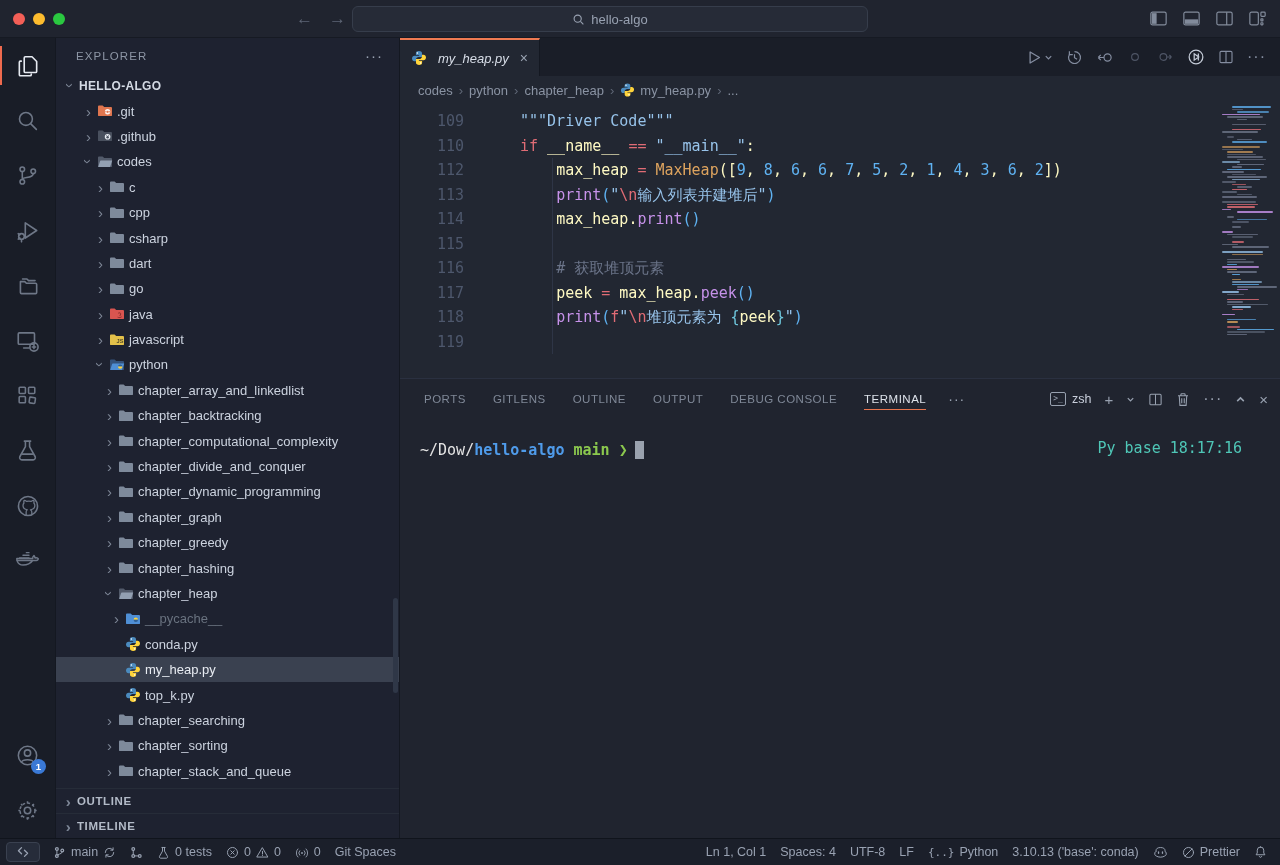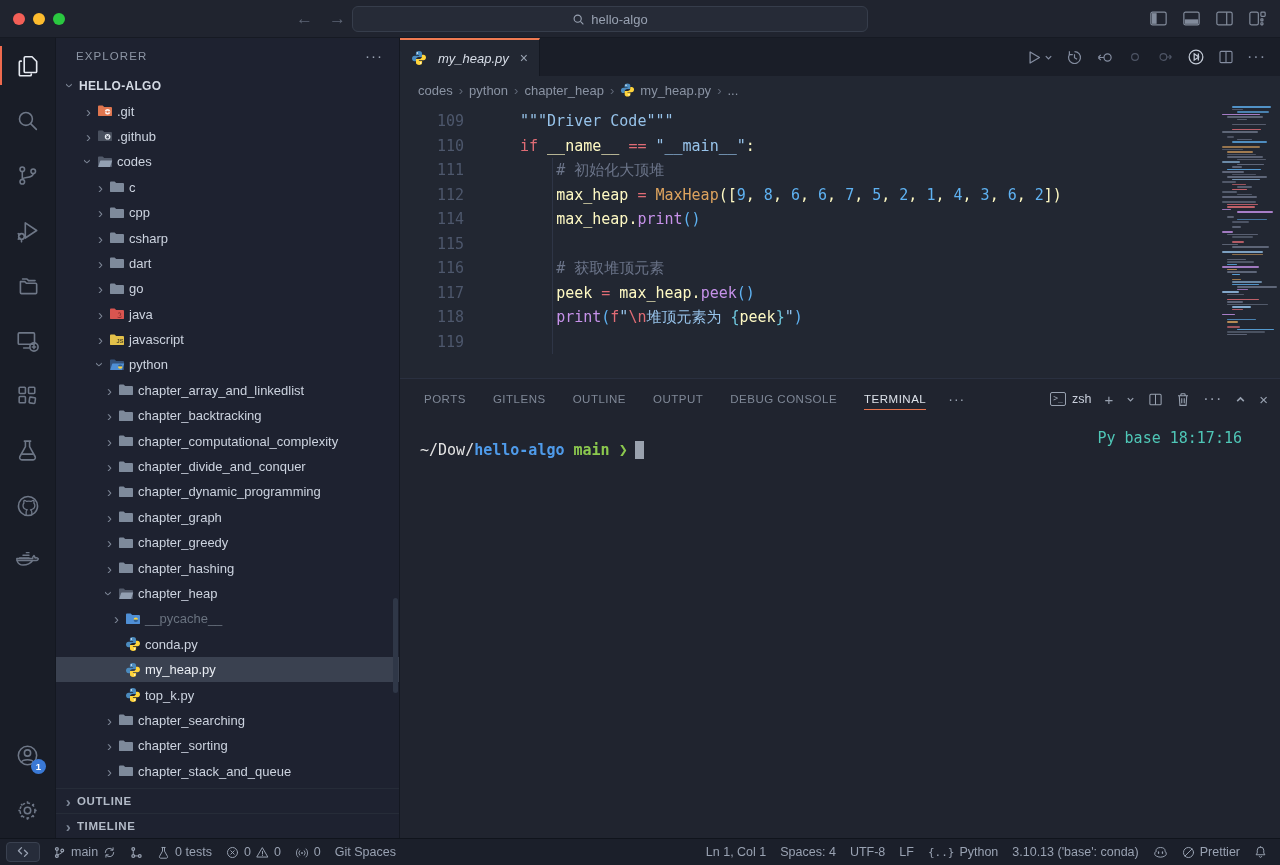--- a/index.html
+++ b/index.html
@@ -662,7 +662,6 @@
         <div id="code-lines">
             <div class="cl"><span class="ln">109</span><span class="lc"><span class="t-str">"""Driver Code"""</span></span></div>
             <div class="cl"><span class="ln">110</span><span class="lc"><span class="t-kw">if</span><span class="t-pl"> </span><span class="t-pl">__name__</span><span class="t-pl"> </span><span class="t-op">==</span><span class="t-pl"> </span><span class="t-str">"__main__"</span><span class="t-pl">:</span></span></div>
-            <div class="cl"><span class="ln">111</span><span class="lc"><span class="t-pl">    </span><span class="t-cmt"># 初始化大顶堆</span></span></div>
             <div class="cl"><span class="ln">112</span><span class="lc"><span class="t-pl">    </span><span class="t-pl">max_heap</span><span class="t-pl"> </span><span class="t-op">=</span><span class="t-pl"> </span><span class="t-typ">MaxHeap</span><span class="t-pl">([</span><span class="t-num">9</span><span class="t-pl">, </span><span class="t-num">8</span><span class="t-pl">, </span><span class="t-num">6</span><span class="t-pl">, </span><span class="t-num">6</span><span class="t-pl">, </span><span class="t-num">7</span><span class="t-pl">, </span><span class="t-num">5</span><span class="t-pl">, </span><span class="t-num">2</span><span class="t-pl">, </span><span class="t-num">1</span><span class="t-pl">, </span><span class="t-num">4</span><span class="t-pl">, </span><span class="t-num">3</span><span class="t-pl">, </span><span class="t-num">6</span><span class="t-pl">, </span><span class="t-num">2</span><span class="t-pl">])</span></span></div>
             <div class="cl"><span class="ln">114</span><span class="lc"><span class="t-pl">    </span><span class="t-pl">max_heap</span><span class="t-pl">.</span><span class="t-fn">print</span><span class="t-brk">()</span></span></div>
             <div class="cl"><span class="ln">115</span><span class="lc"></span></div>

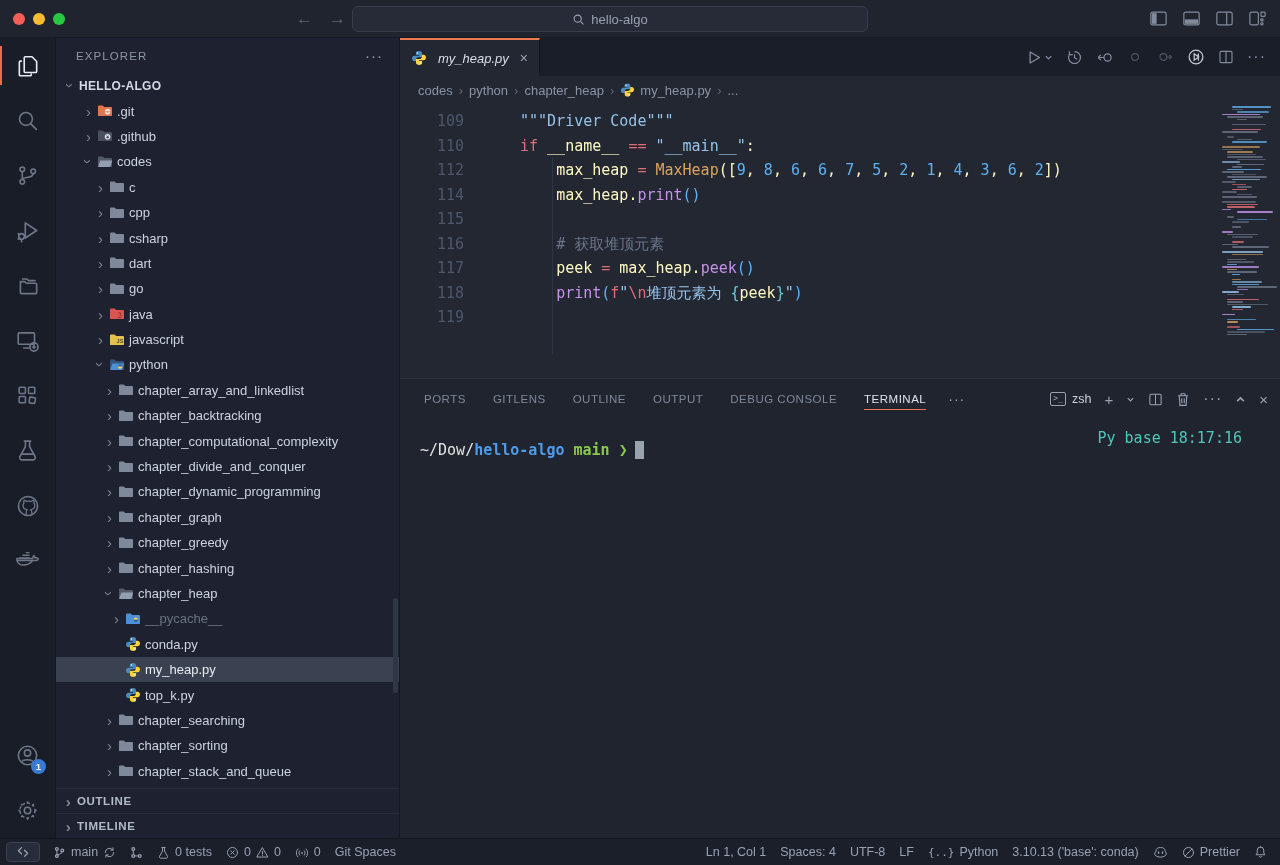--- a/index.html
+++ b/index.html
@@ -663,6 +663,7 @@
             <div class="cl"><span class="ln">109</span><span class="lc"><span class="t-str">"""Driver Code"""</span></span></div>
             <div class="cl"><span class="ln">110</span><span class="lc"><span class="t-kw">if</span><span class="t-pl"> </span><span class="t-pl">__name__</span><span class="t-pl"> </span><span class="t-op">==</span><span class="t-pl"> </span><span class="t-str">"__main__"</span><span class="t-pl">:</span></span></div>
             <div class="cl"><span class="ln">112</span><span class="lc"><span class="t-pl">    </span><span class="t-pl">max_heap</span><span class="t-pl"> </span><span class="t-op">=</span><span class="t-pl"> </span><span class="t-typ">MaxHeap</span><span class="t-pl">([</span><span class="t-num">9</span><span class="t-pl">, </span><span class="t-num">8</span><span class="t-pl">, </span><span class="t-num">6</span><span class="t-pl">, </span><span class="t-num">6</span><span class="t-pl">, </span><span class="t-num">7</span><span class="t-pl">, </span><span class="t-num">5</span><span class="t-pl">, </span><span class="t-num">2</span><span class="t-pl">, </span><span class="t-num">1</span><span class="t-pl">, </span><span class="t-num">4</span><span class="t-pl">, </span><span class="t-num">3</span><span class="t-pl">, </span><span class="t-num">6</span><span class="t-pl">, </span><span class="t-num">2</span><span class="t-pl">])</span></span></div>
+            <div class="cl"><span class="ln">113</span><span class="lc"><span class="t-pl">    </span><span class="t-fn">print</span><span class="t-brk">(</span><span class="t-str">"</span><span class="t-esc">\n</span><span class="t-str">输入列表并建堆后"</span><span class="t-brk">)</span></span></div>
             <div class="cl"><span class="ln">114</span><span class="lc"><span class="t-pl">    </span><span class="t-pl">max_heap</span><span class="t-pl">.</span><span class="t-fn">print</span><span class="t-brk">()</span></span></div>
             <div class="cl"><span class="ln">115</span><span class="lc"></span></div>
             <div class="cl"><span class="ln">116</span><span class="lc"><span class="t-pl">    </span><span class="t-cmt"># 获取堆顶元素</span></span></div>

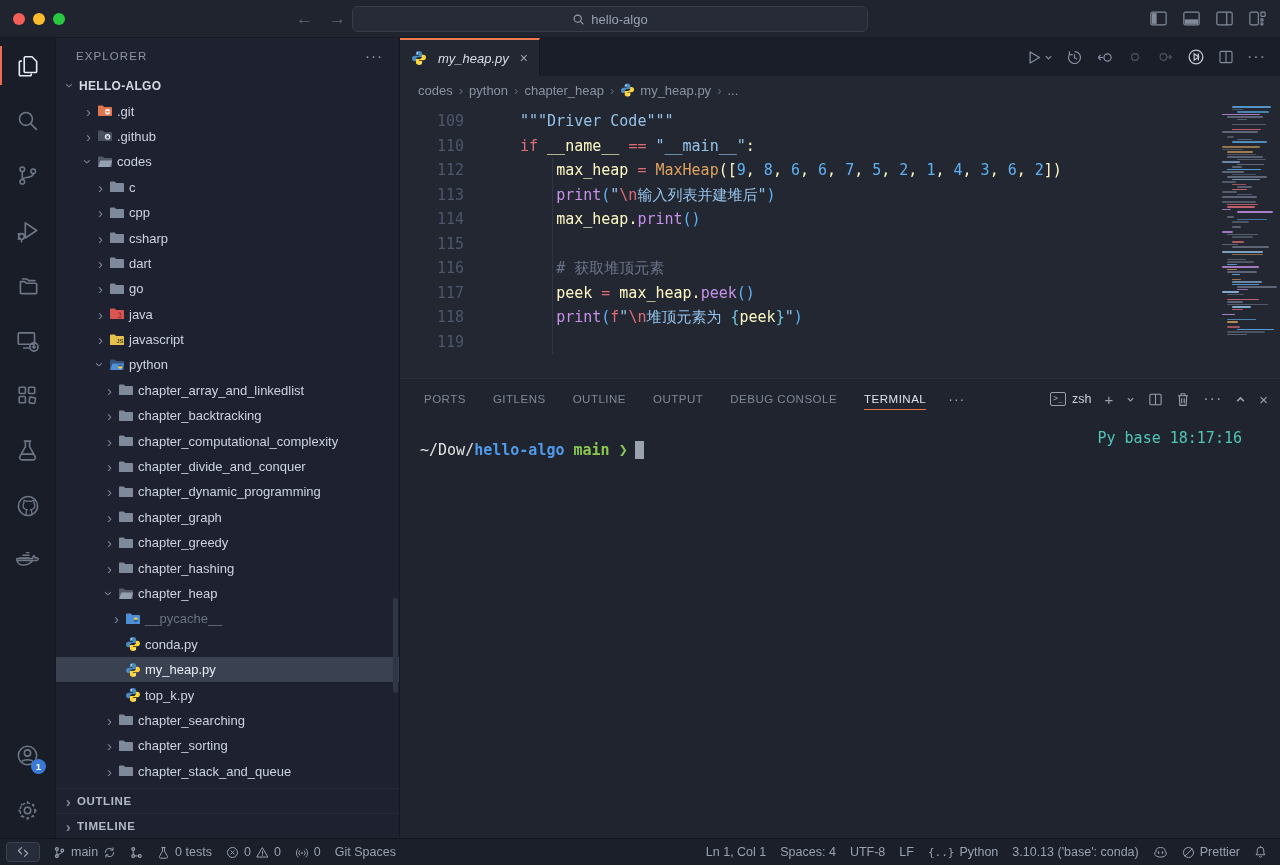--- a/index.html
+++ b/index.html
@@ -96,7 +96,7 @@
   .p-branch { color:#8bc84e; font-weight:bold; }
   .p-sym { color:#8bc84e; font-weight:bold; }
   .cursor { display:inline-block; width:9px; height:18px; background:#9aa2ae; margin-left:7px; }
-  .p-right { position:absolute; right:38px; top:10px; color:#4fc7b7; }
+  .p-right { position:absolute; right:38px; top:20px; color:#4fc7b7; }
 
   
   .statusbar { height:27px; flex:none; background:#1b1f2a; border-top:1px solid #10141c; display:flex; align-items:center; font-size:12.5px; color:#99a2b2; padding:0 6px; }

